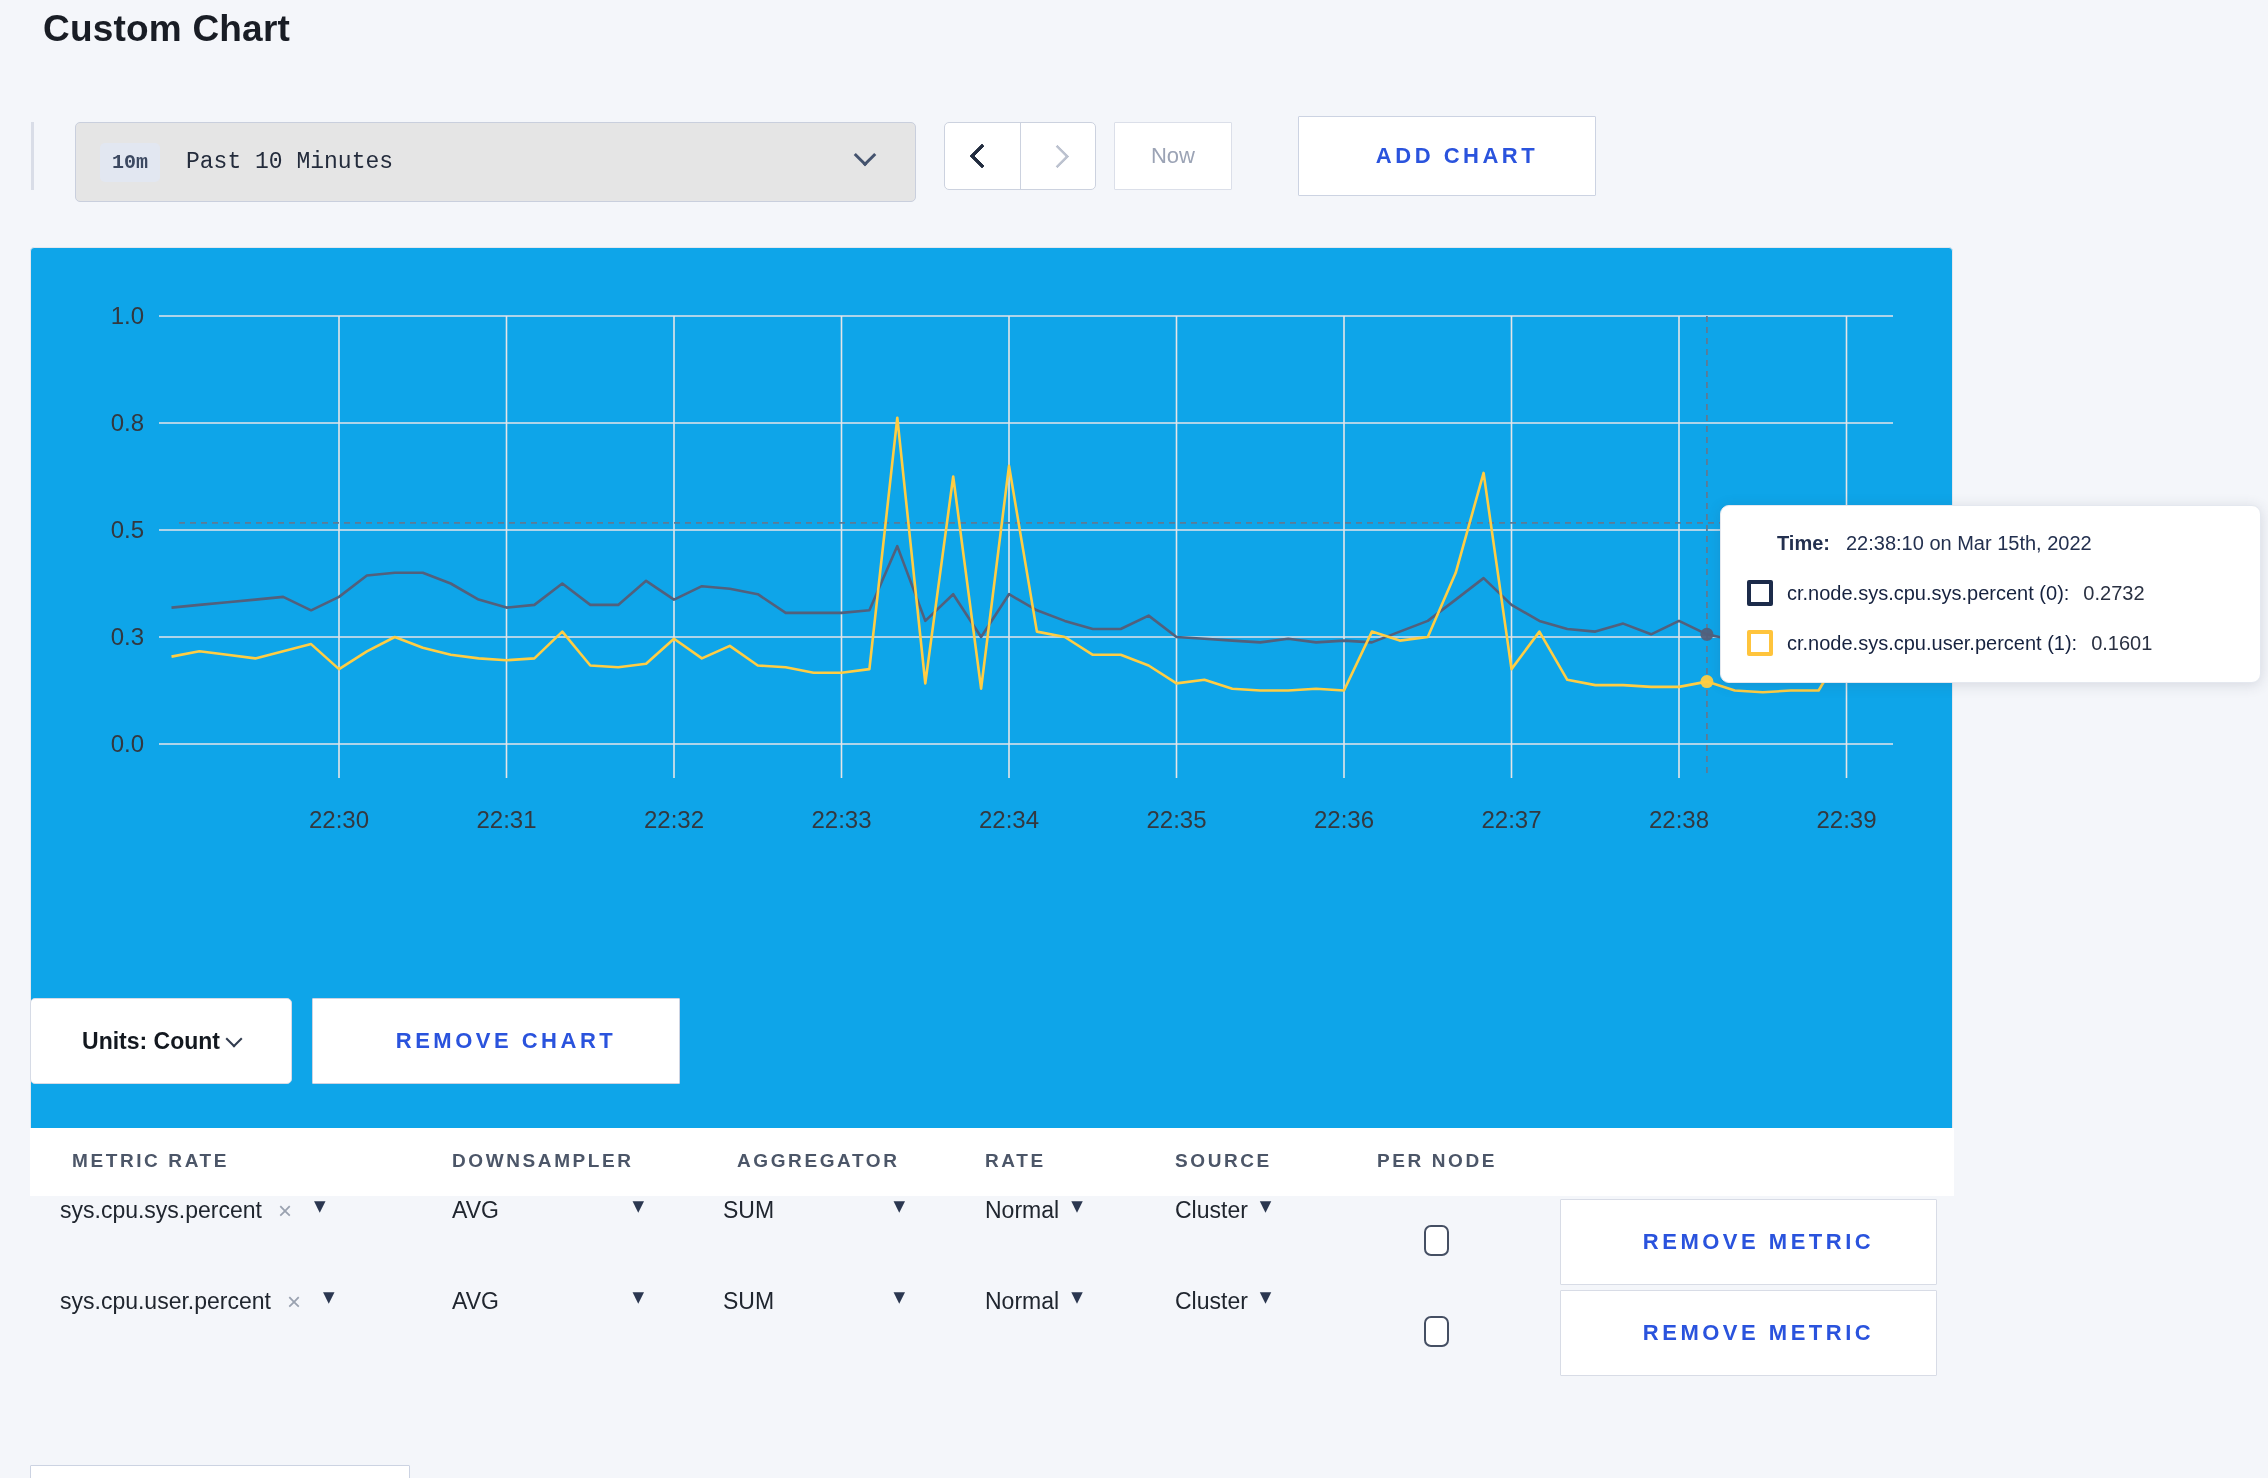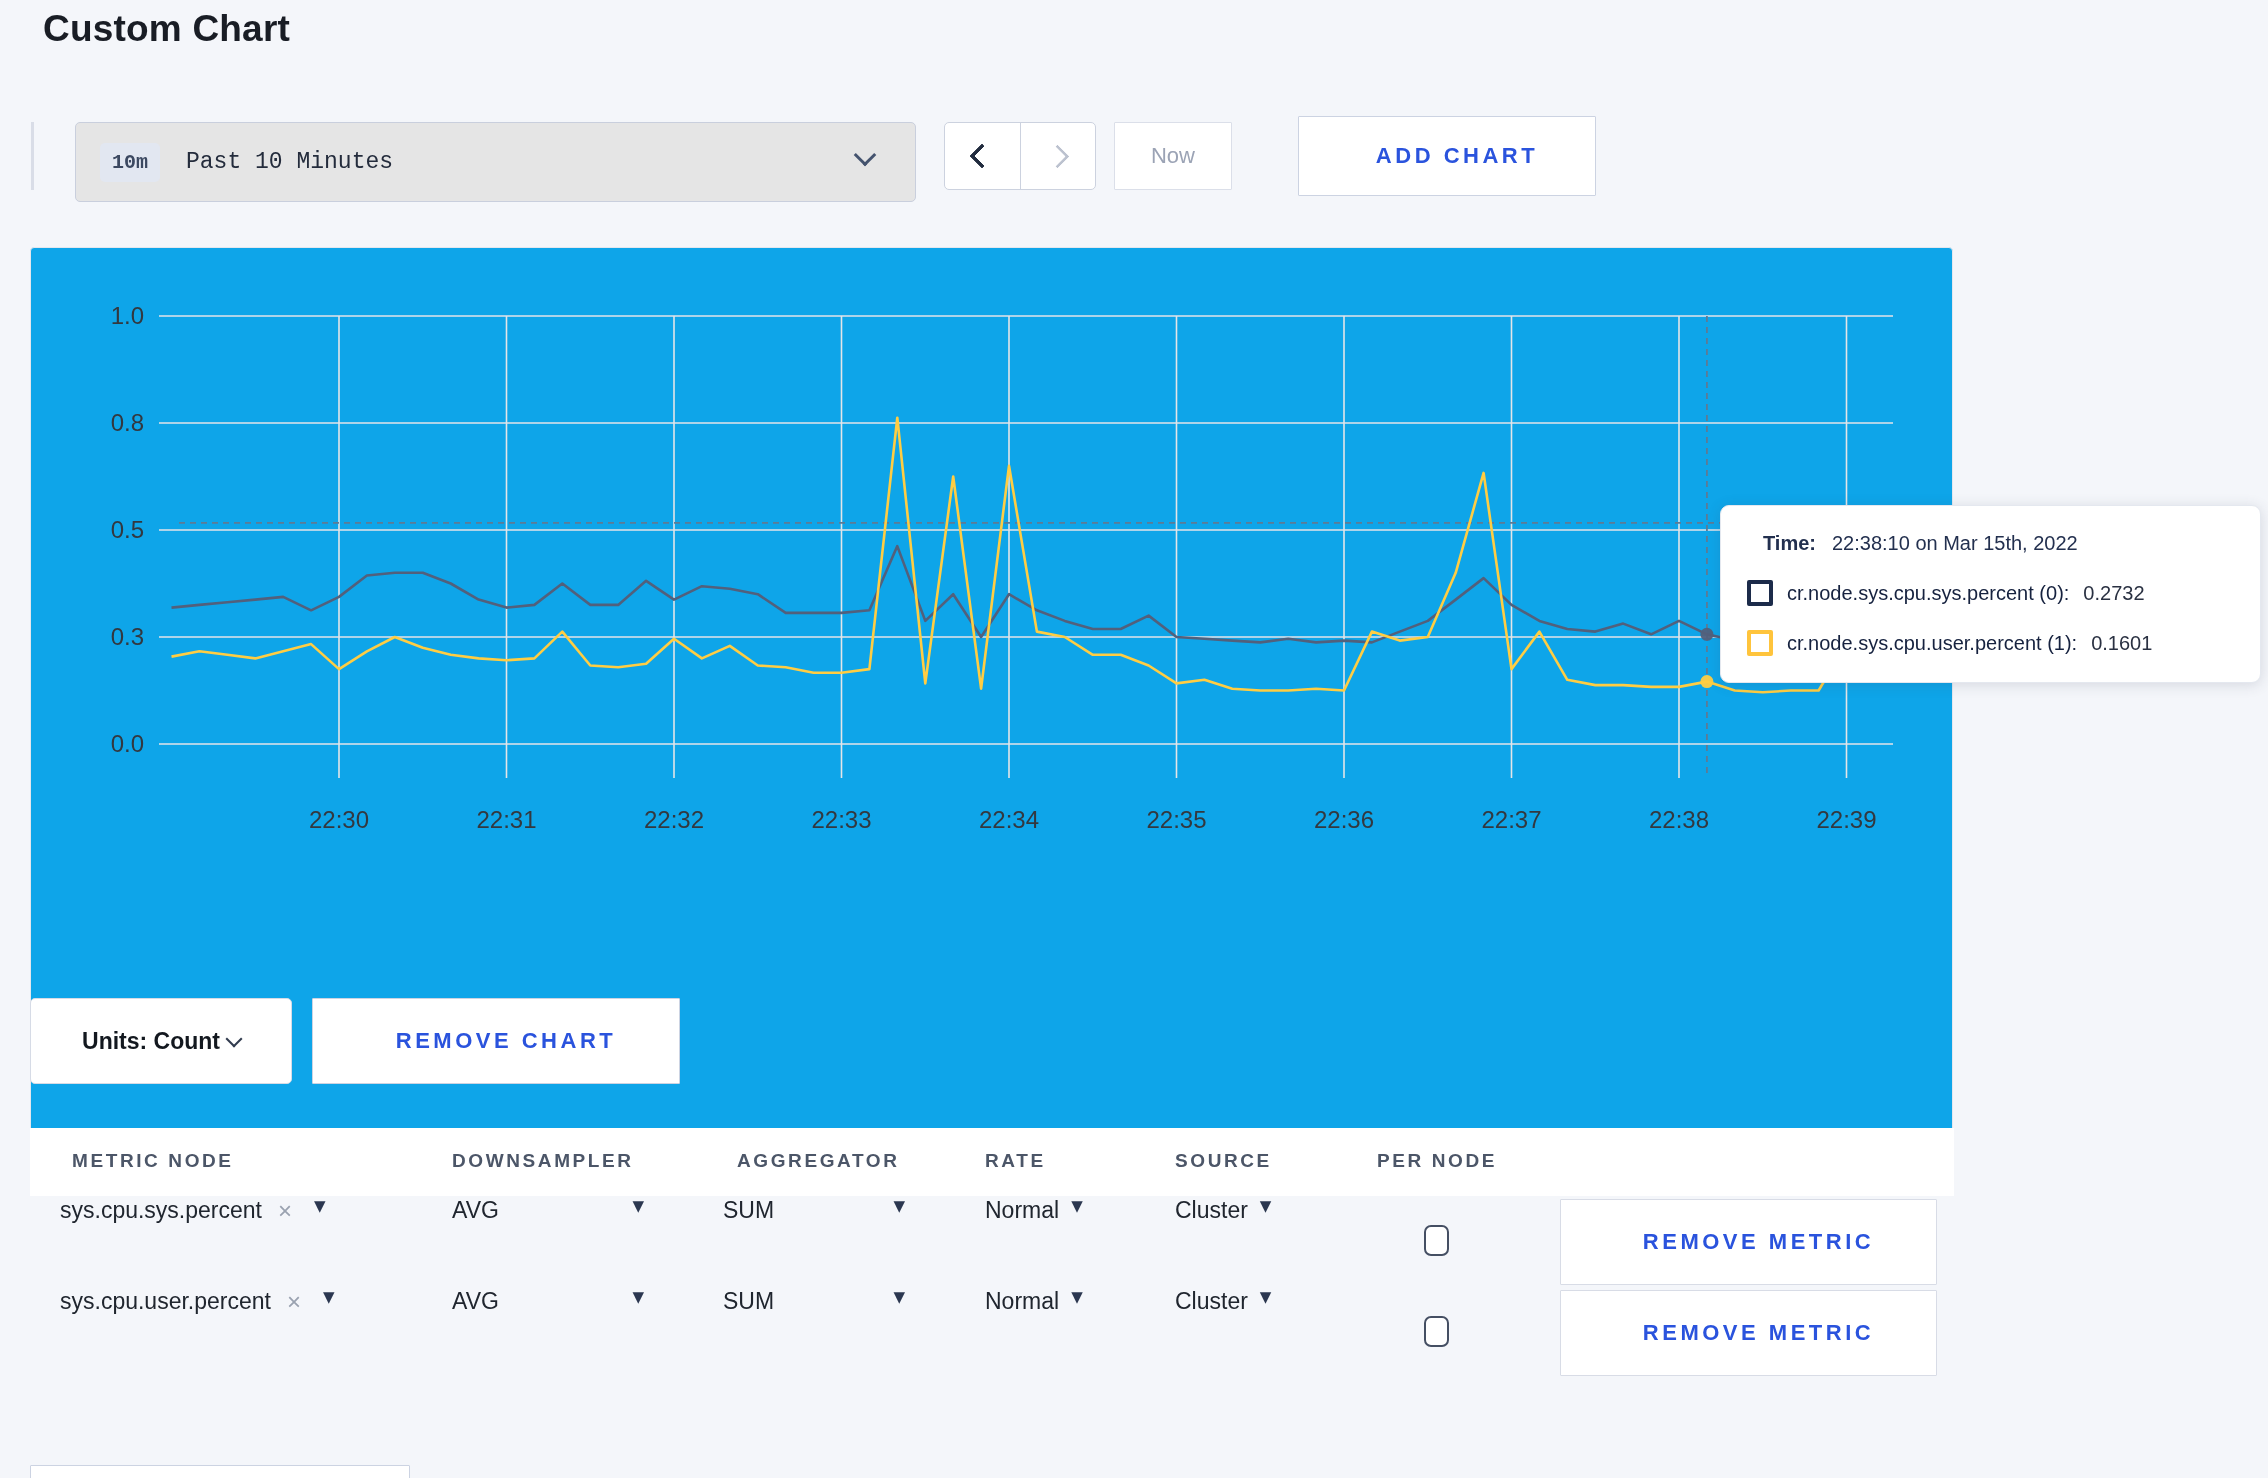--- a/index.html
+++ b/index.html
@@ -44,7 +44,7 @@
   
   .tooltip{left:1720px;top:505px;width:541px;height:178px;background:#fff;border:1px solid #e4e8ef;
            border-radius:9px;box-shadow:0 2px 14px rgba(55,65,90,.16);z-index:5;box-sizing:border-box;}
-  .tt-time{position:absolute;left:42px;top:26px;font-size:20px;color:#23304f;}
+  .tt-time{position:absolute;left:56px;top:26px;font-size:20px;color:#23304f;}
   .tt-time .lbl{font-weight:700;margin-right:16px;}
   .tt-row{position:absolute;left:26px;display:flex;align-items:center;font-size:20px;color:#16223f;}
   .tt-row .swatch{width:18px;height:18px;border:4px solid #1c2b4a;border-radius:2px;margin-right:14px;}

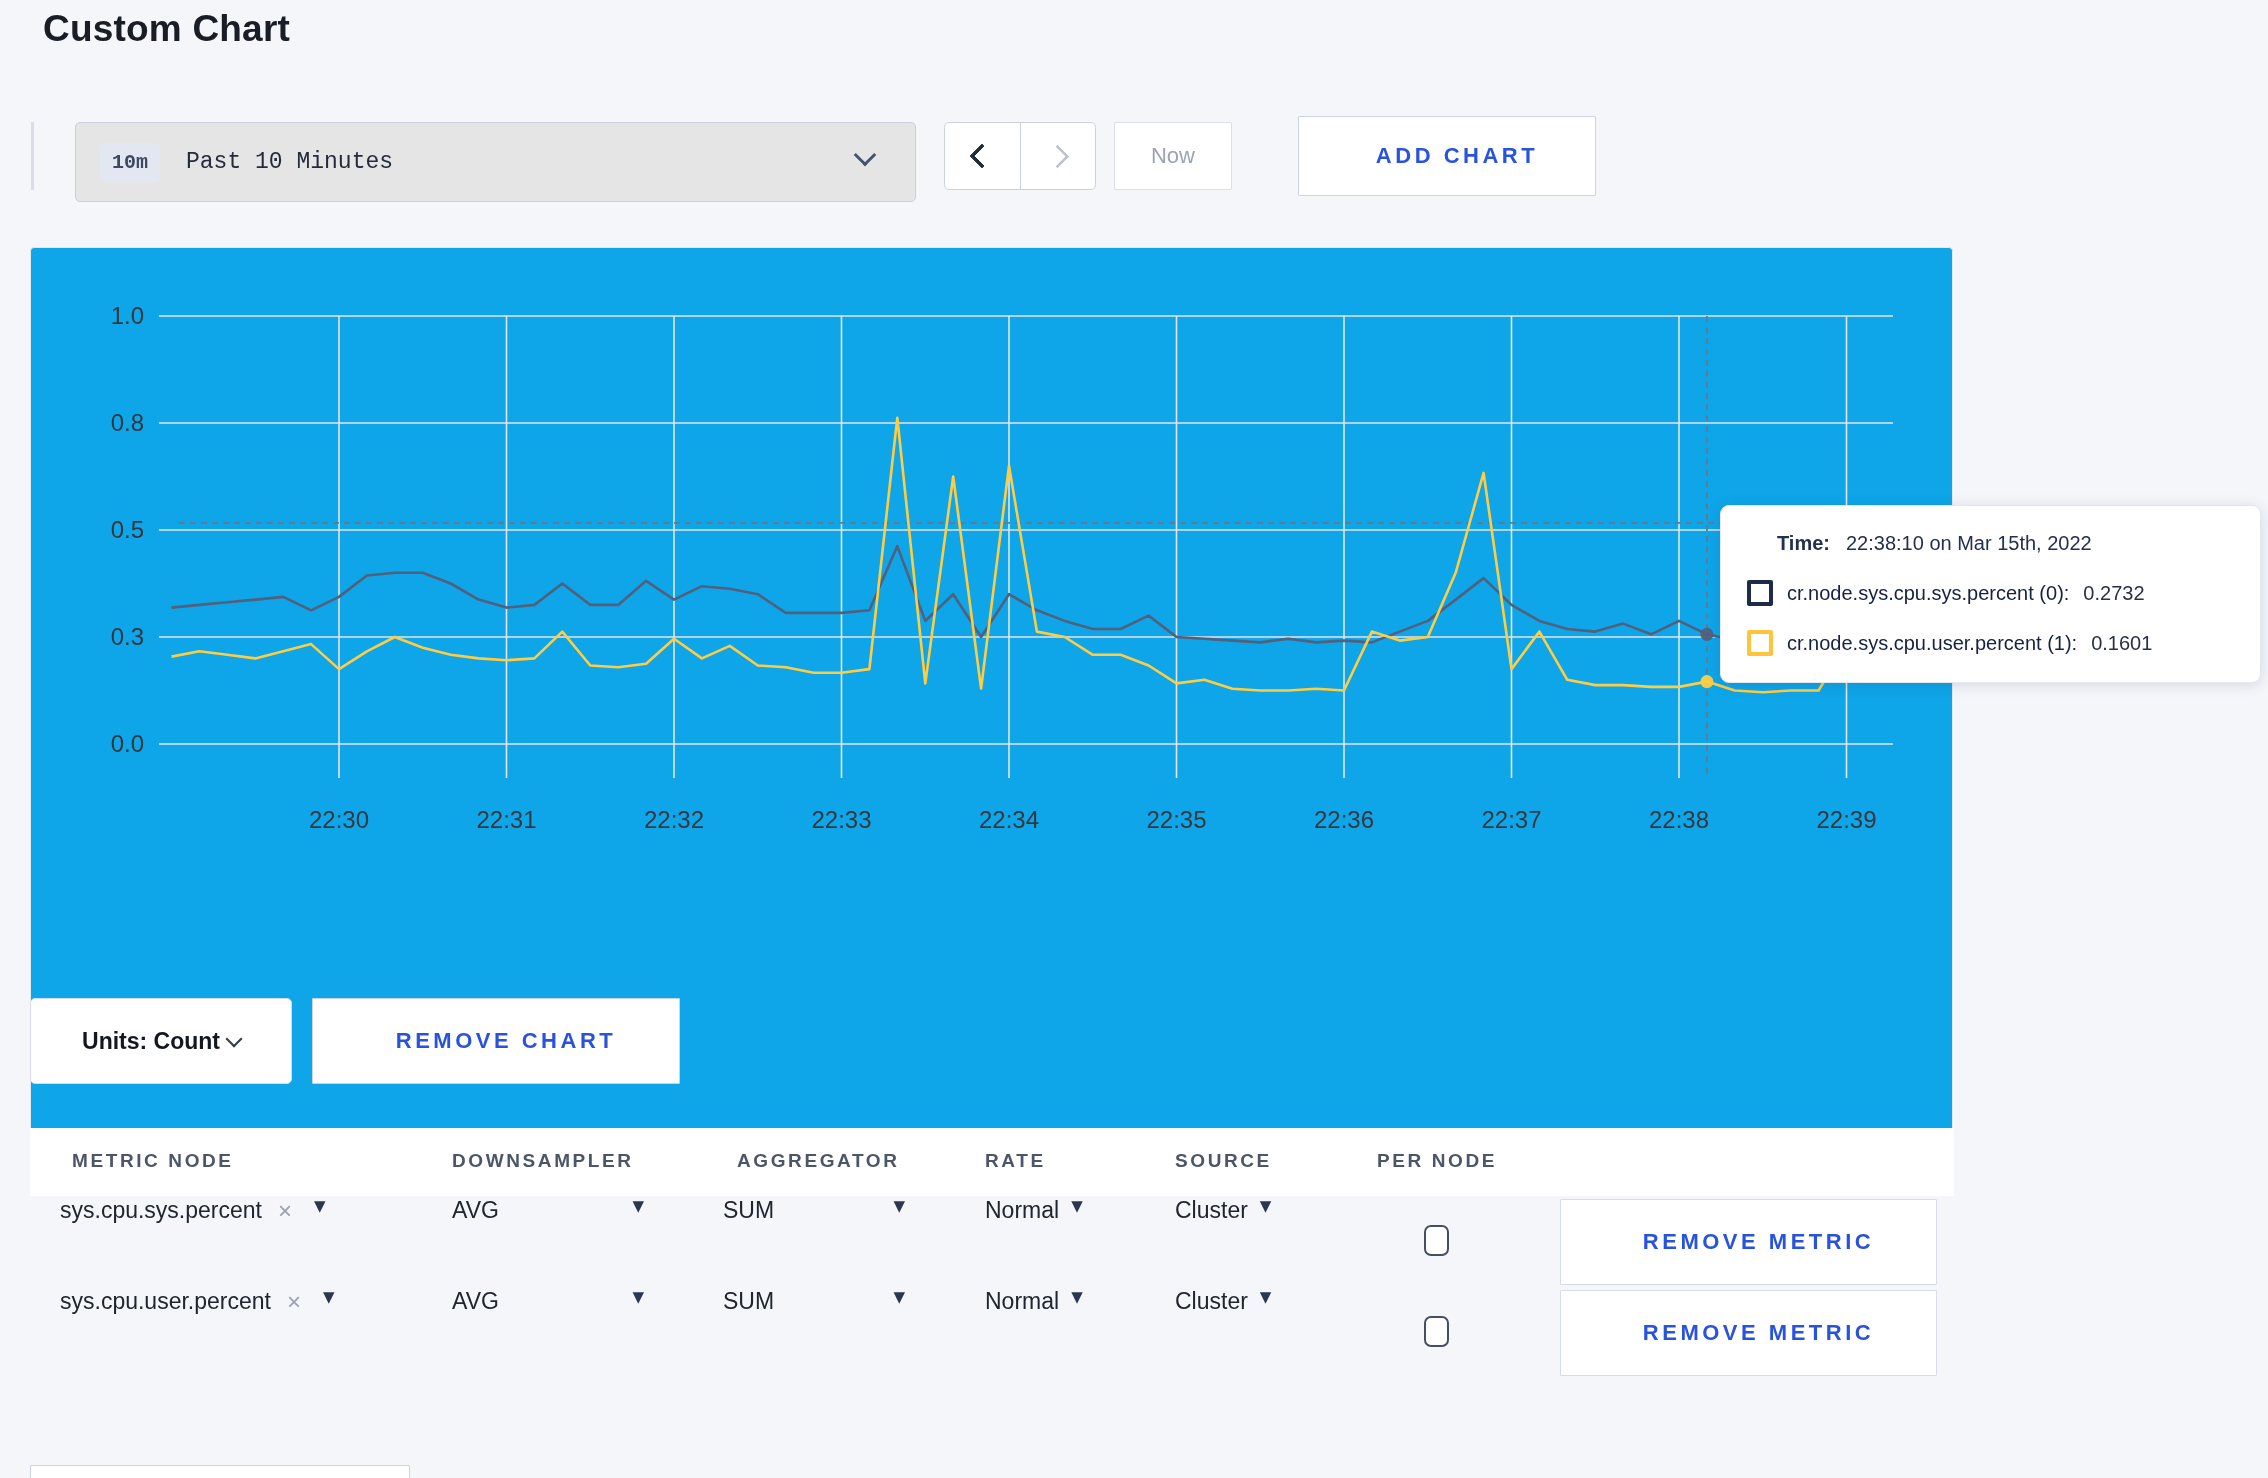--- a/index.html
+++ b/index.html
@@ -167,7 +167,7 @@
   <div class="abs btn-blue remove-chart">REMOVE CHART</div>
 
   <div class="abs mheader">
-    <span class="mh-label" style="left:42px">METRIC NODE</span>
+    <span class="mh-label" style="left:42px">METRIC RATE</span>
     <span class="mh-label" style="left:422px">DOWNSAMPLER</span>
     <span class="mh-label" style="left:707px">AGGREGATOR</span>
     <span class="mh-label" style="left:955px">RATE</span>

